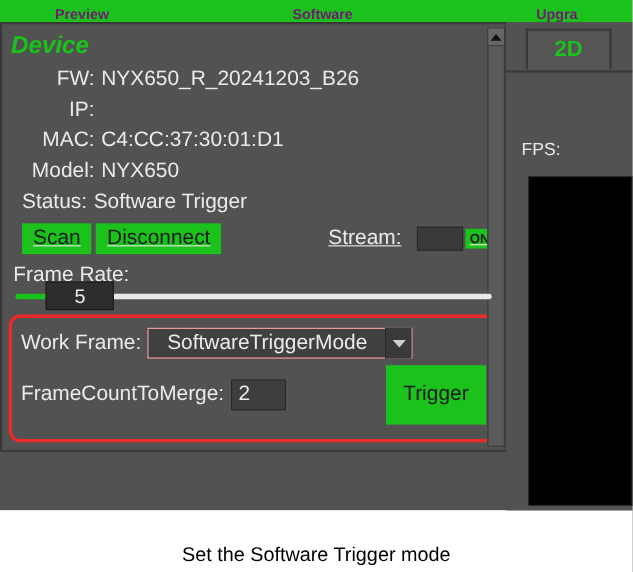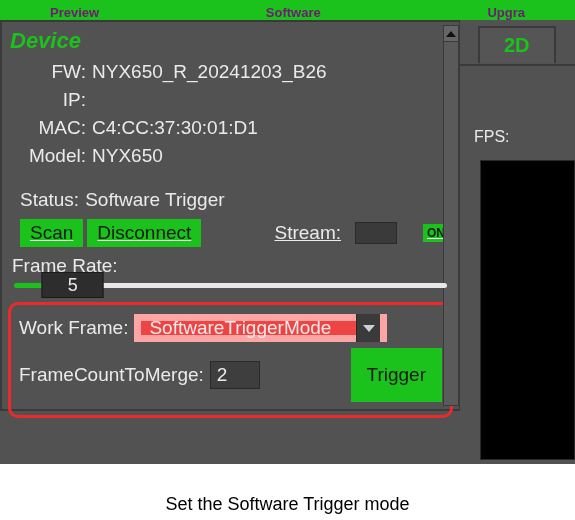--- a/index.html
+++ b/index.html
@@ -63,7 +63,6 @@
     display: flex;
     padding: 3px 10px 3px 18px;
     font-size: 19px;
-    margin-top: 16px;
   }
   .btn-row {
     display: flex;

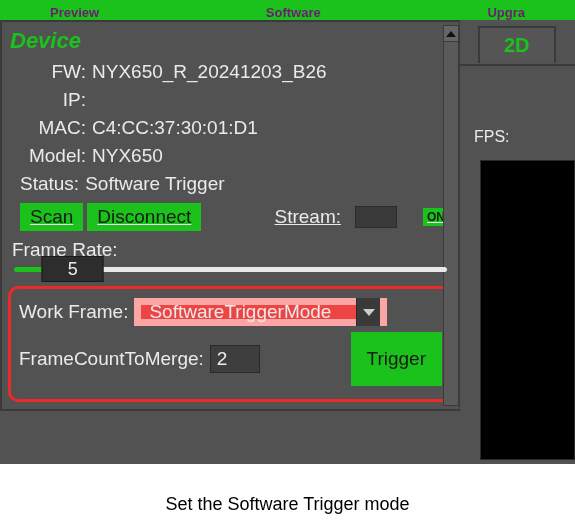--- a/index.html
+++ b/index.html
@@ -88,7 +88,6 @@
   .toggle-wrap {
     display: inline-flex;
     align-items: center;
-    gap: 24px;
   }
   .toggle-track {
     width: 42px;

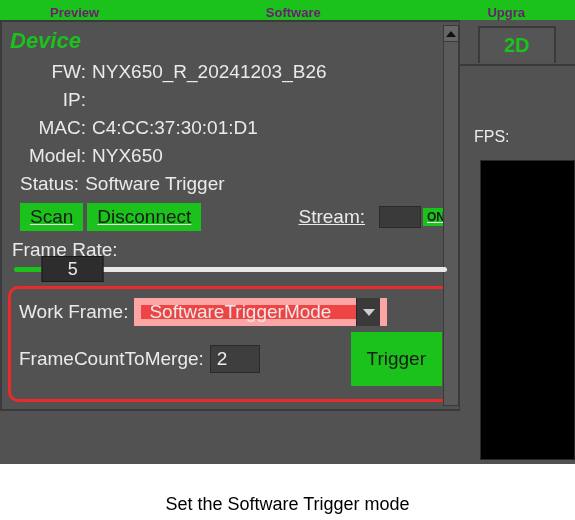--- a/index.html
+++ b/index.html
@@ -153,9 +153,10 @@
   .select-box {
     display: inline-flex;
     align-items: center;
-    background: #ef4444;
-    border: 7px solid #fca5a5;
+    background: #404040;
+    border: 1px solid #fca5a5;
     height: 28px;
+    text-align: center;
   }
   .select-text {
     padding: 0 8px;

